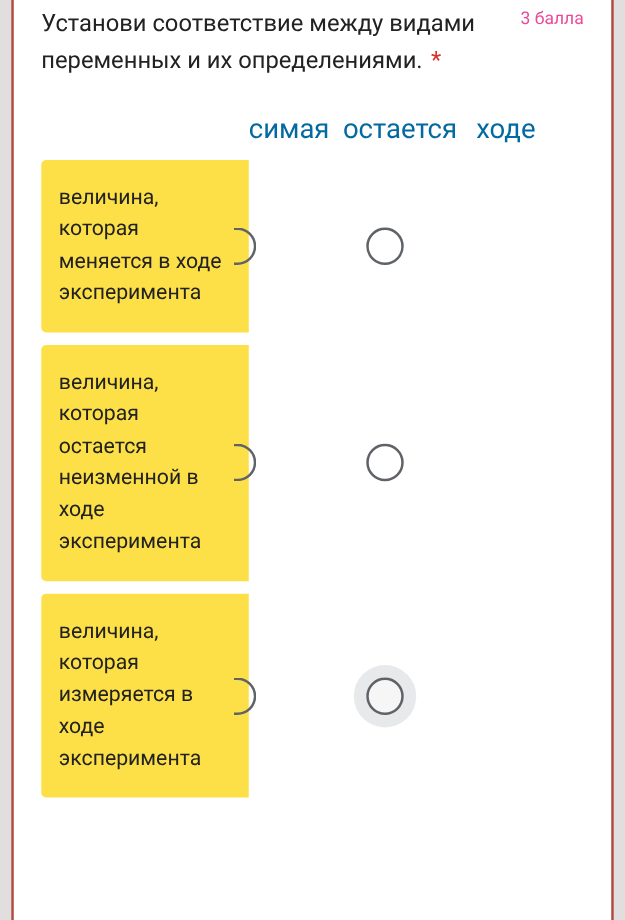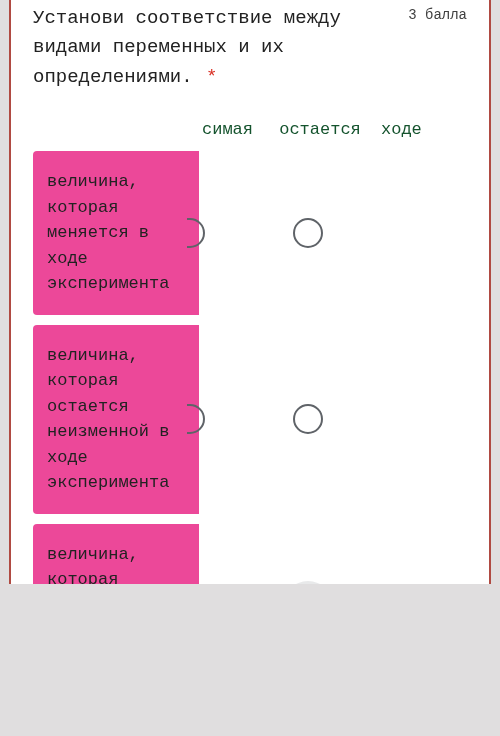--- a/index.html
+++ b/index.html
@@ -19,10 +19,9 @@
       margin: 0 9px;
       border-left: 2px solid #b04a42;
       border-right: 2px solid #b04a42;
-      height: 584px;
+      height: 736px;
       padding: 4px 22px 0 22px;
       overflow: hidden;
-      font-family: Liberation Mono, monospace;
     }
     .question-header {
       display: flex;

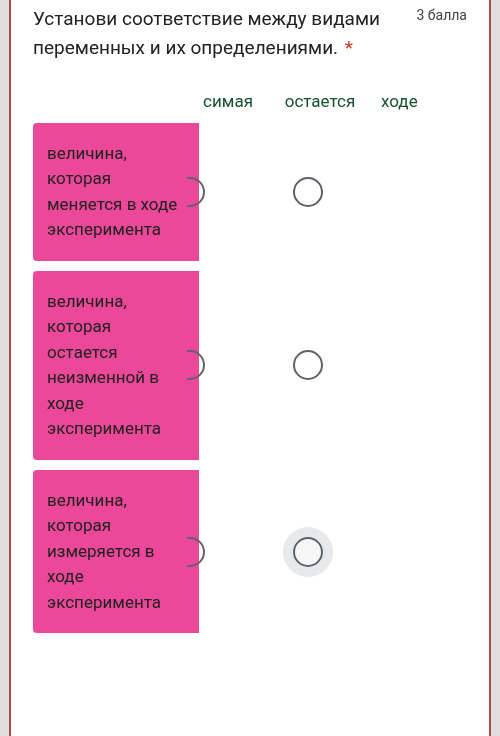--- a/index.html
+++ b/index.html
@@ -42,7 +42,7 @@
     }
     .points {
       font-size: 14px;
-      color: #404040;
+      color: #ec4899;
       white-space: nowrap;
       padding-top: 3px;
     }

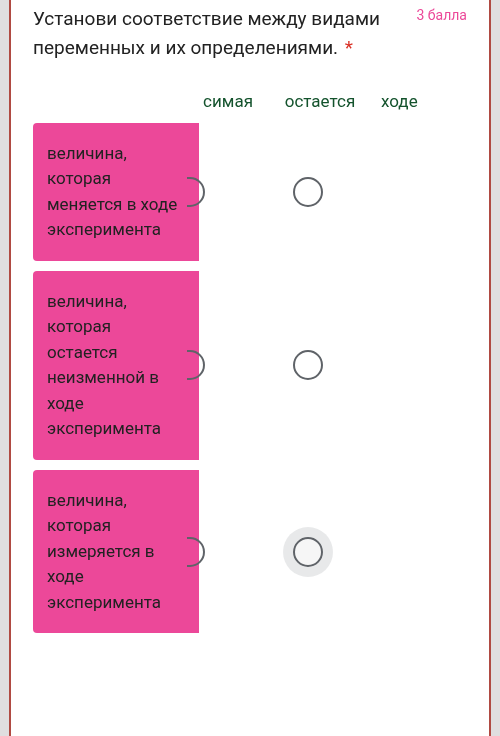--- a/index.html
+++ b/index.html
@@ -58,8 +58,8 @@
       flex-shrink: 0;
     }
     .col-label {
-      font-size: 17px;
-      color: #14532d;
+      font-size: 22px;
+      color: #0369a1;
       text-align: center;
       flex-shrink: 0;
     }

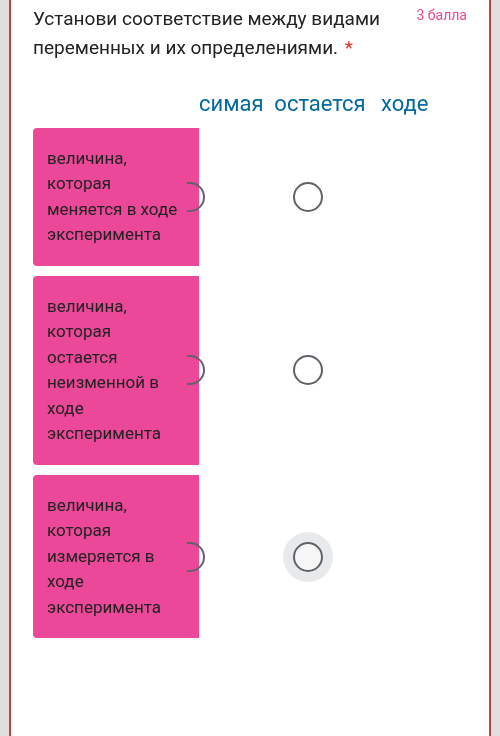--- a/index.html
+++ b/index.html
@@ -83,7 +83,7 @@
     .row-label {
       width: 166px;
       flex-shrink: 0;
-      background: #ec4899;
+      background: #fde047;
       padding: 18px 16px 18px 14px;
       font-size: 17px;
       color: #222;

